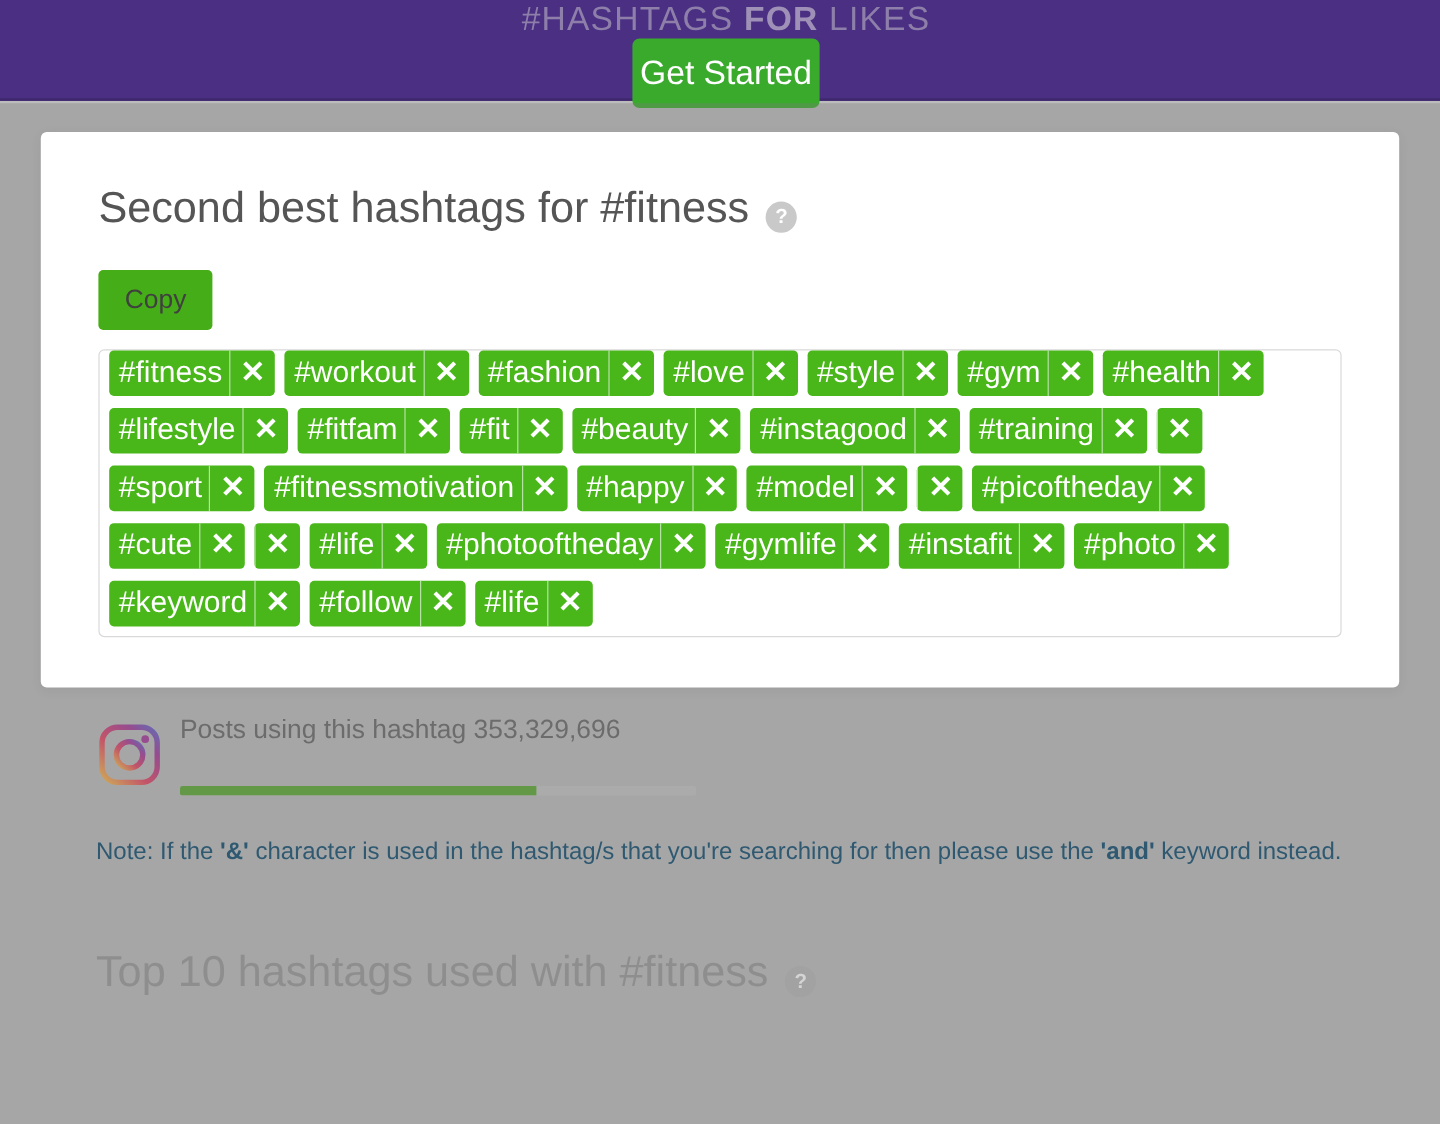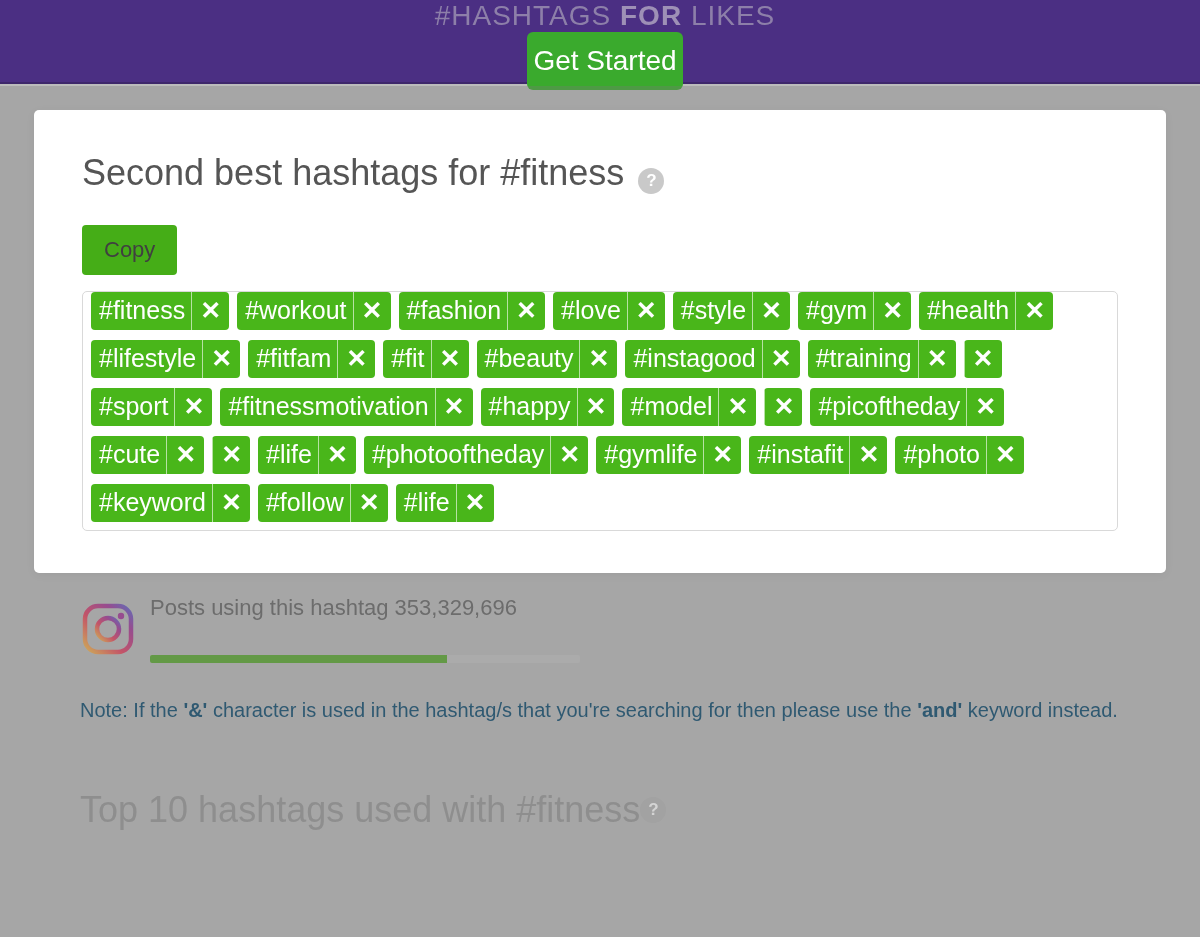--- a/index.html
+++ b/index.html
@@ -130,7 +130,8 @@
     font-weight: 400;
     margin: 62px 0 0 80px;
     display: flex;
-    align-items: center;
+    align-items: flex-end;
+    gap: 14px;
   }
   .section-title .help-icon { background: #b5b5b5; }
   .overlay {

